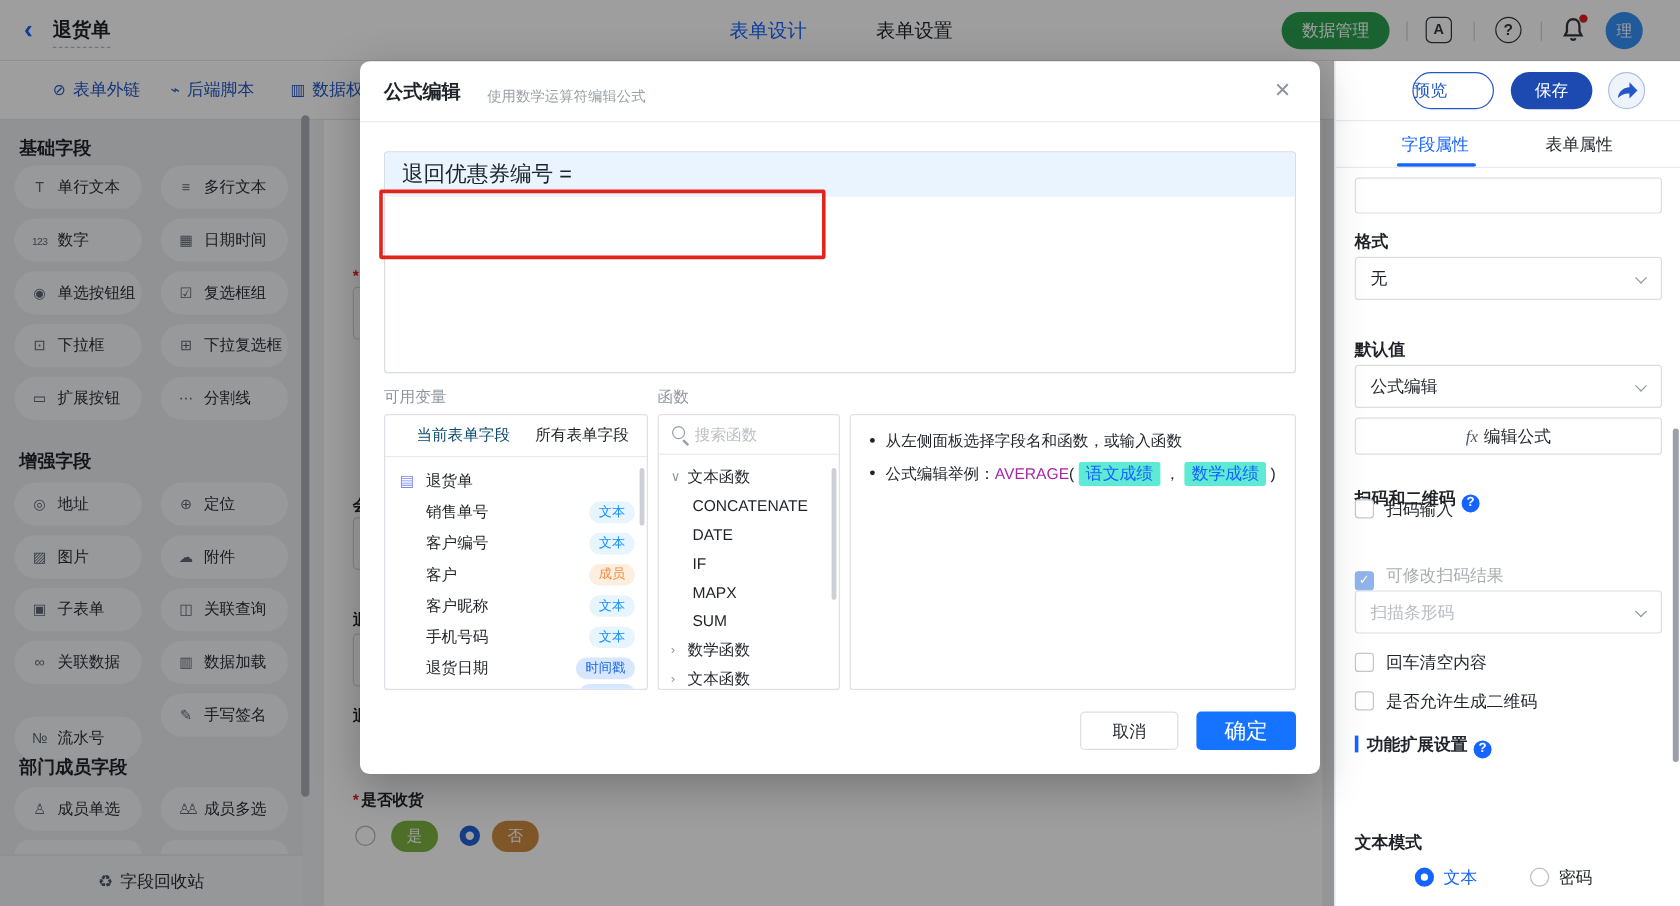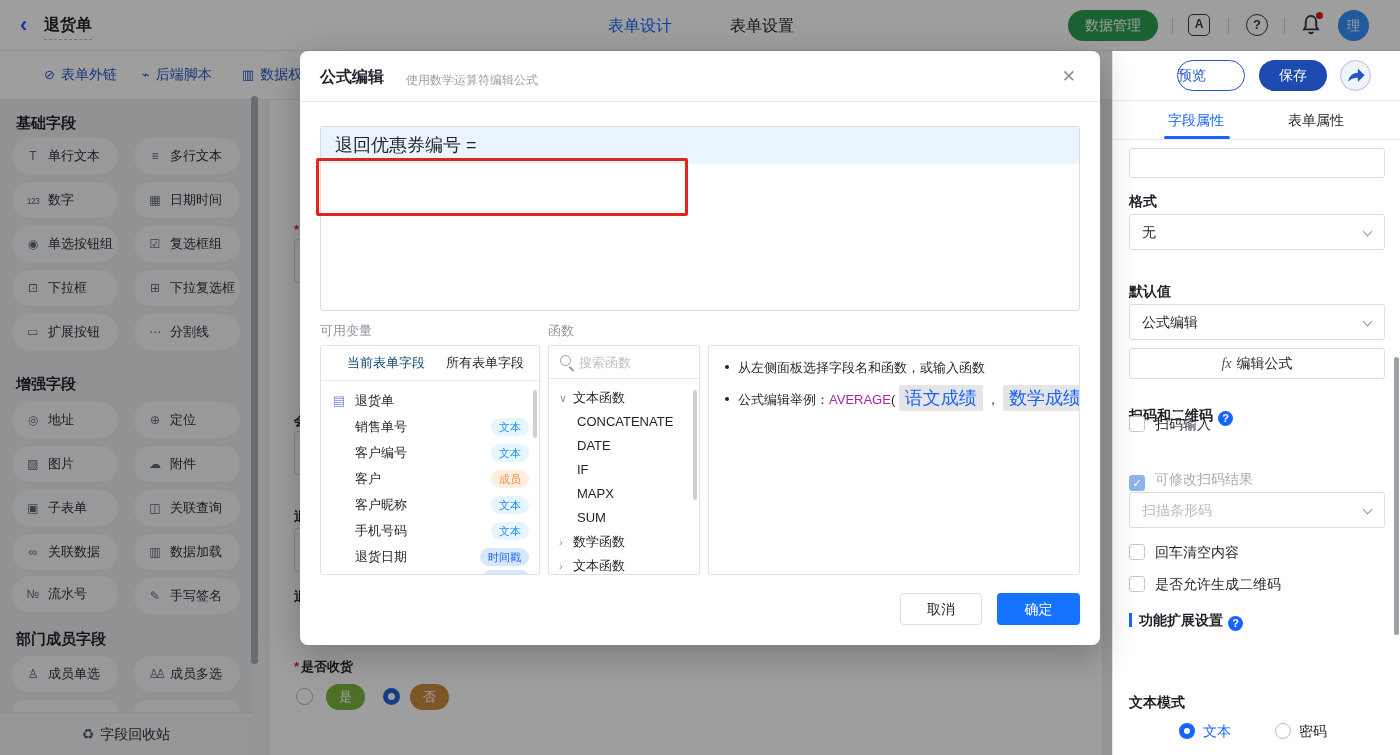--- a/index.html
+++ b/index.html
@@ -97,7 +97,7 @@
 .frow .iname{position:absolute;left:28px}
 .hrow{position:absolute;left:16px;font-size:13px;color:#1f2329;white-space:nowrap}
 .hdot{display:inline-block;width:4px;height:4px;border-radius:50%;background:#1f2329;vertical-align:3px;margin-right:9px}
-.chip{display:inline-block;background:#e5e5e5;color:#1664ff;padding:1px 6px;border-radius:2px;font-size:18px}
+.chip{display:inline-block;background:#5eead4;color:#1664ff;padding:1px 6px;border-radius:2px;font-size:14px}
 .hfn{color:#a626a4}
 #m-cancel{position:absolute;left:600px;top:542px;width:82px;height:32px;border:1px solid #dcdee2;border-radius:4px;background:#fff;text-align:center;line-height:30px;font-size:14px;color:#1f2329;cursor:pointer}
 #m-ok{position:absolute;left:697px;top:542px;width:83px;height:32px;border-radius:4px;background:#1673ff;text-align:center;line-height:32px;font-size:14px;color:#fff;cursor:pointer}

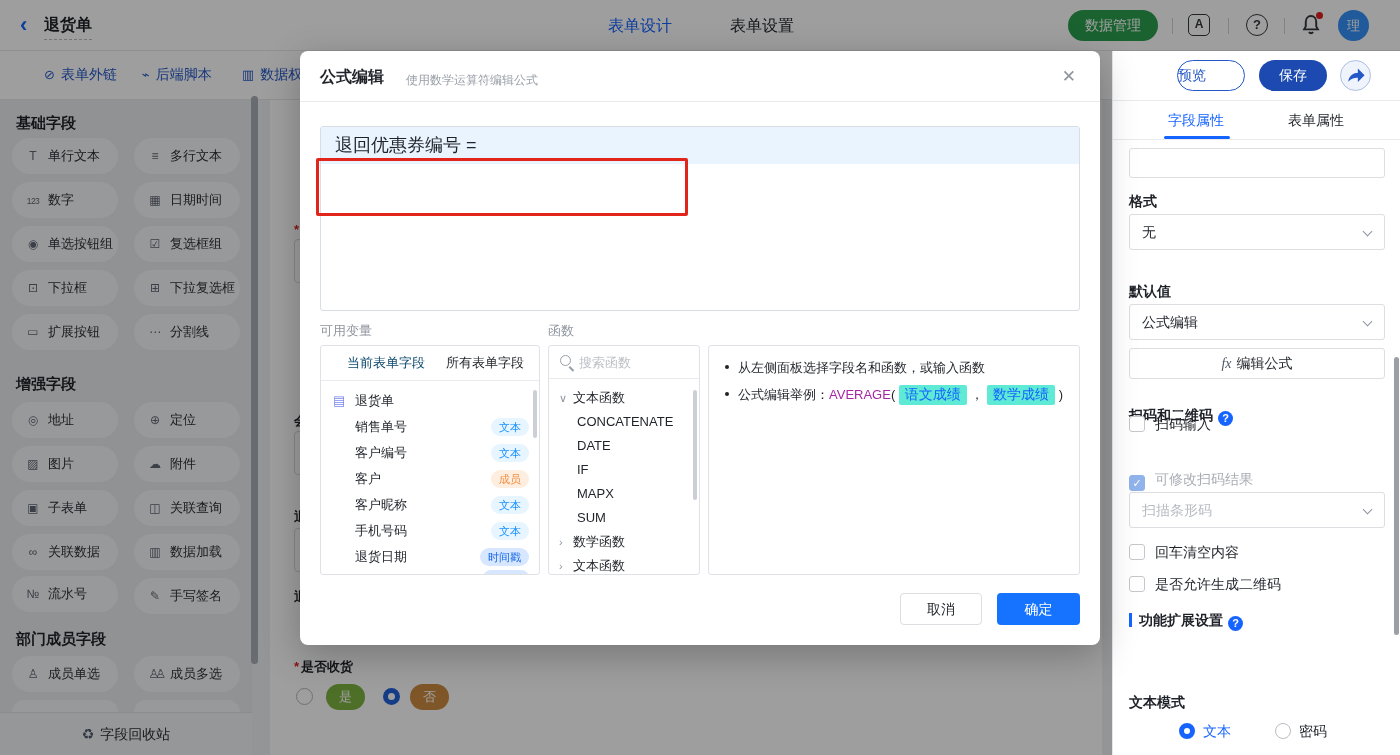--- a/index.html
+++ b/index.html
@@ -188,7 +188,7 @@
     <div class="pill c2" style="top:390px"><span class="pg">◫</span><span>关联查询</span></div>
     <div class="pill c1" style="top:434px"><span class="pg">∞</span><span>关联数据</span></div>
     <div class="pill c2" style="top:434px"><span class="pg">▥</span><span>数据加载</span></div>
-    <div class="pill c1" style="top:476px"><span class="pg">№</span><span>流水号</span></div>
+    <div class="pill c1" style="top:497px"><span class="pg">№</span><span>流水号</span></div>
     <div class="pill c2" style="top:478px"><span class="pg">✎</span><span>手写签名</span></div>
 
     <div class="sec-title" style="top:530px">部门成员字段</div>

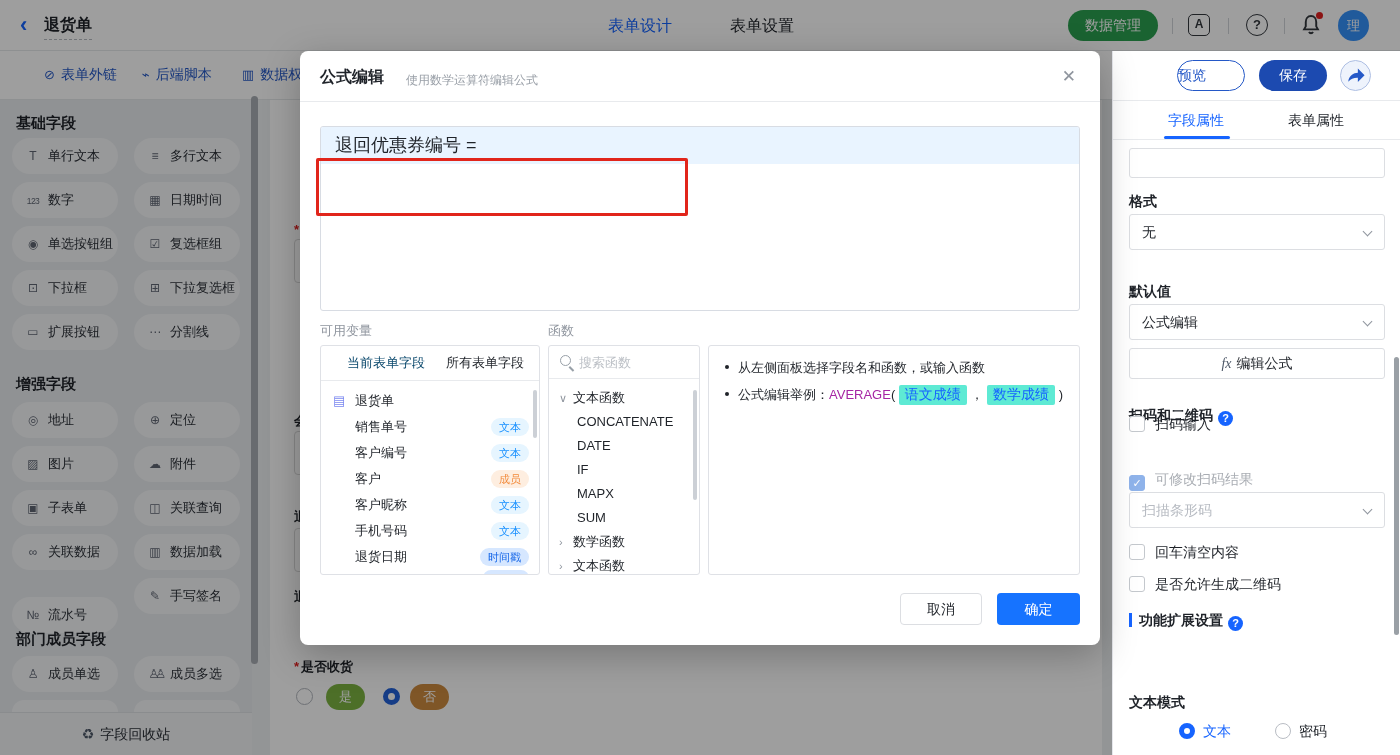--- a/index.html
+++ b/index.html
@@ -100,7 +100,7 @@
 .chip{display:inline-block;background:#5eead4;color:#1664ff;padding:1px 6px;border-radius:2px;font-size:14px}
 .hfn{color:#a626a4}
 #m-cancel{position:absolute;left:600px;top:542px;width:82px;height:32px;border:1px solid #dcdee2;border-radius:4px;background:#fff;text-align:center;line-height:30px;font-size:14px;color:#1f2329;cursor:pointer}
-#m-ok{position:absolute;left:697px;top:542px;width:83px;height:32px;border-radius:4px;background:#1673ff;text-align:center;line-height:32px;font-size:14px;color:#fff;cursor:pointer}
+#m-ok{position:absolute;left:697px;top:542px;width:83px;height:32px;border-radius:4px;background:#1673ff;text-align:center;line-height:32px;font-size:18px;color:#fff;cursor:pointer}
 
 
 #rpanel{position:absolute;left:1112px;top:51px;width:288px;height:704px;background:#fff;border-left:1px solid #e5e6eb;z-index:50}

